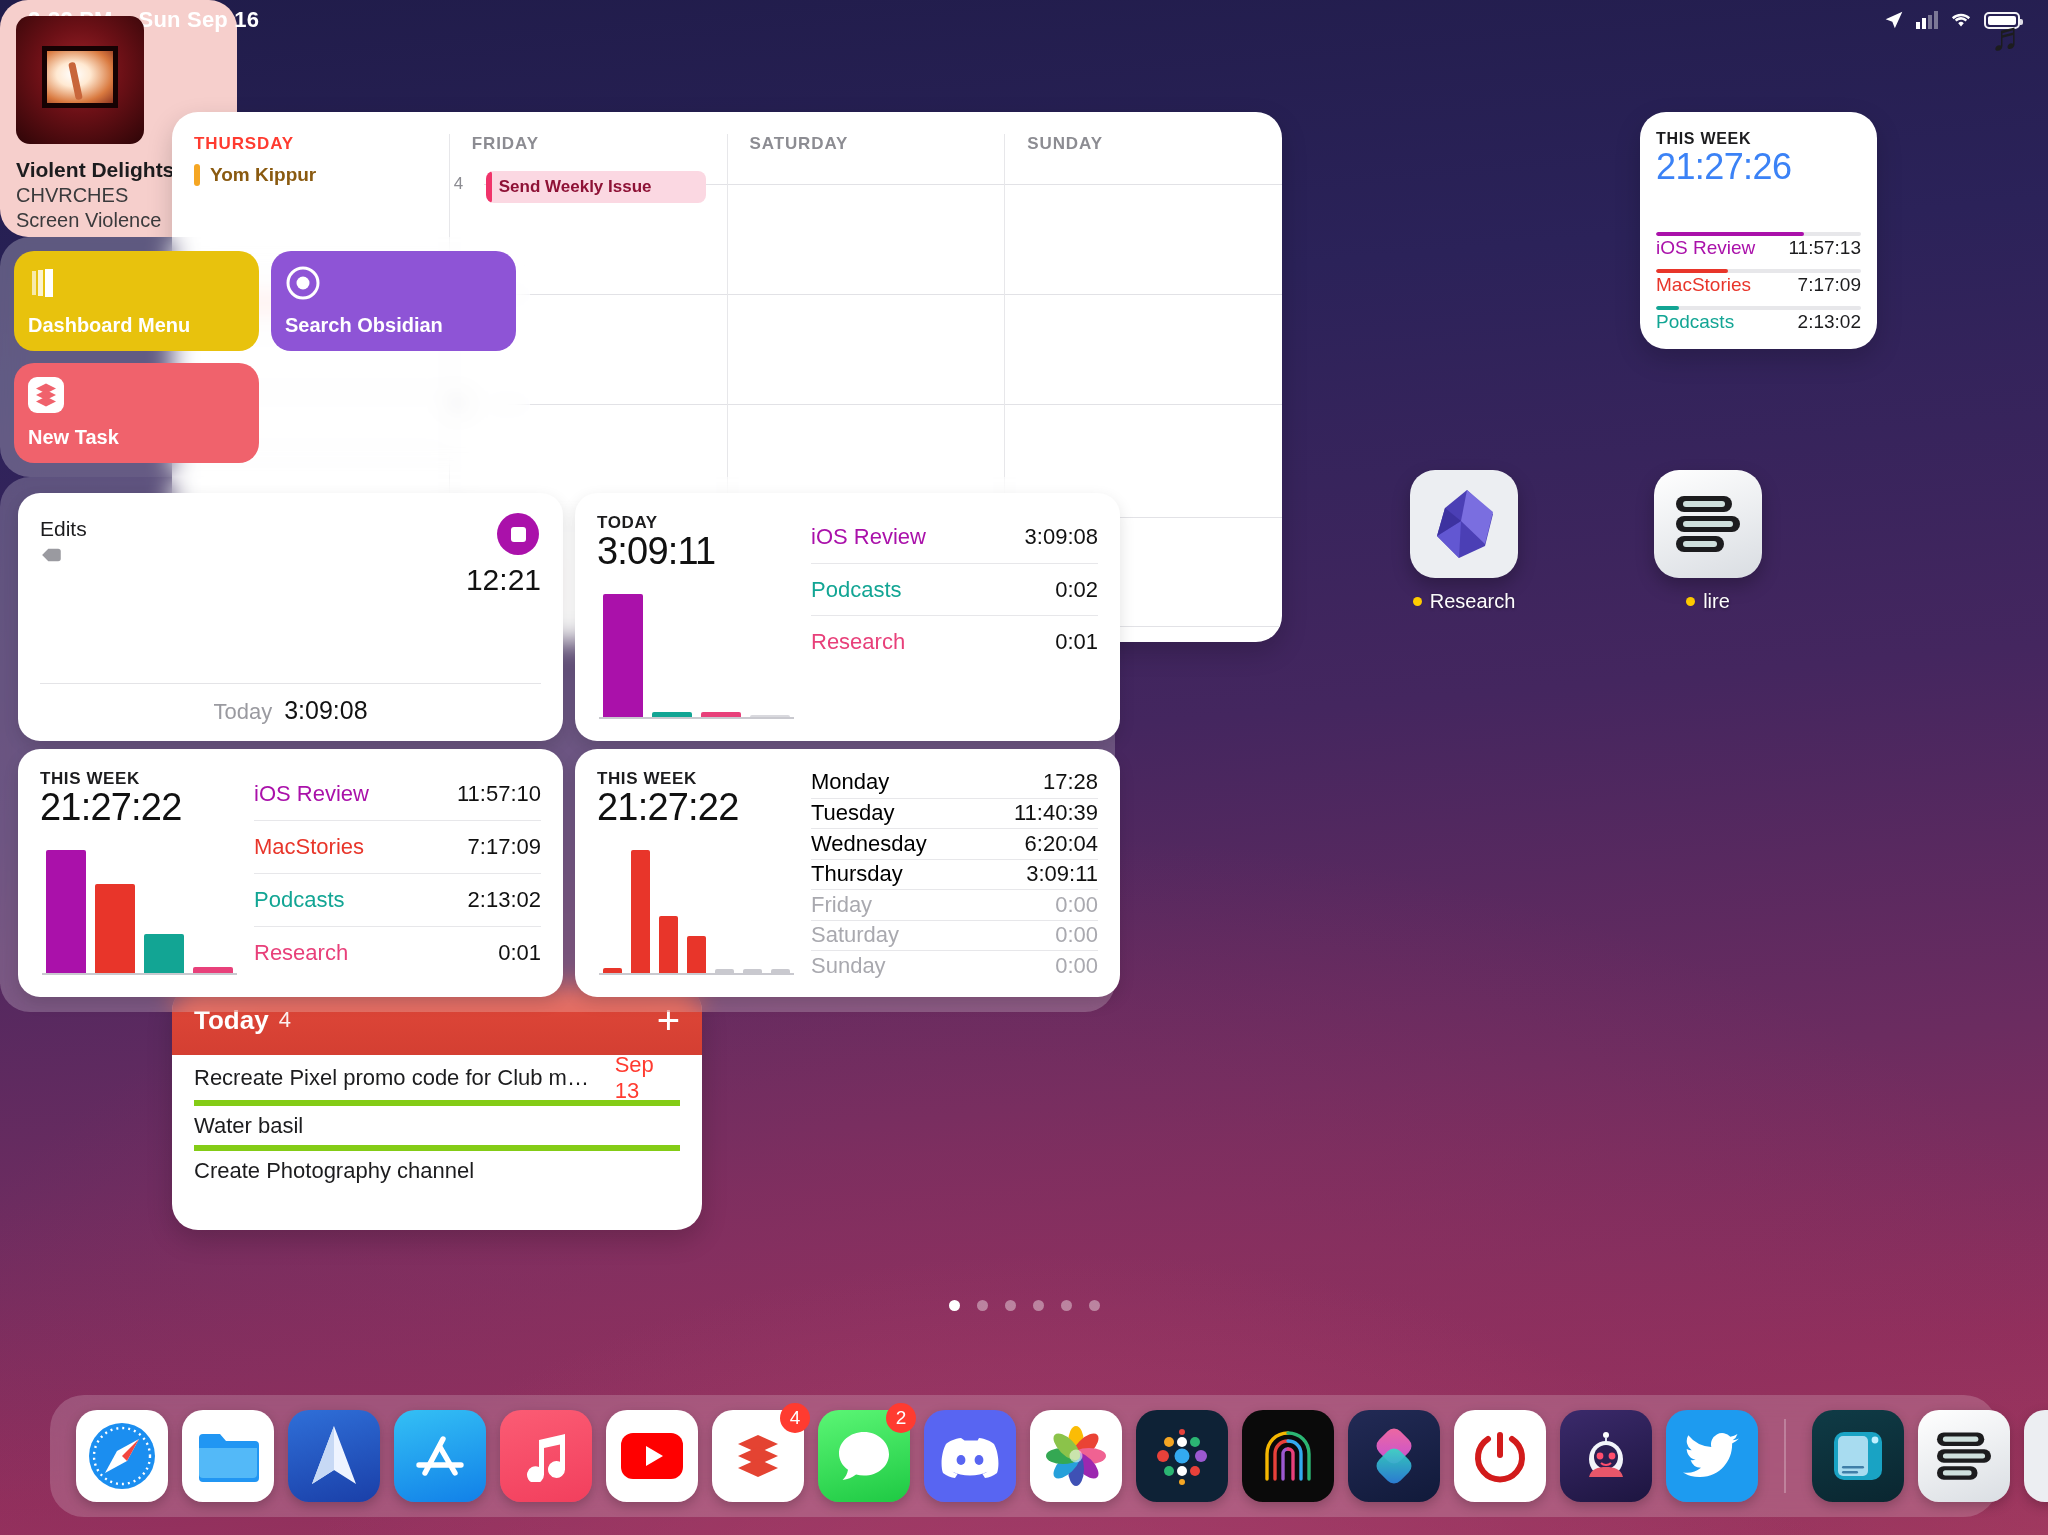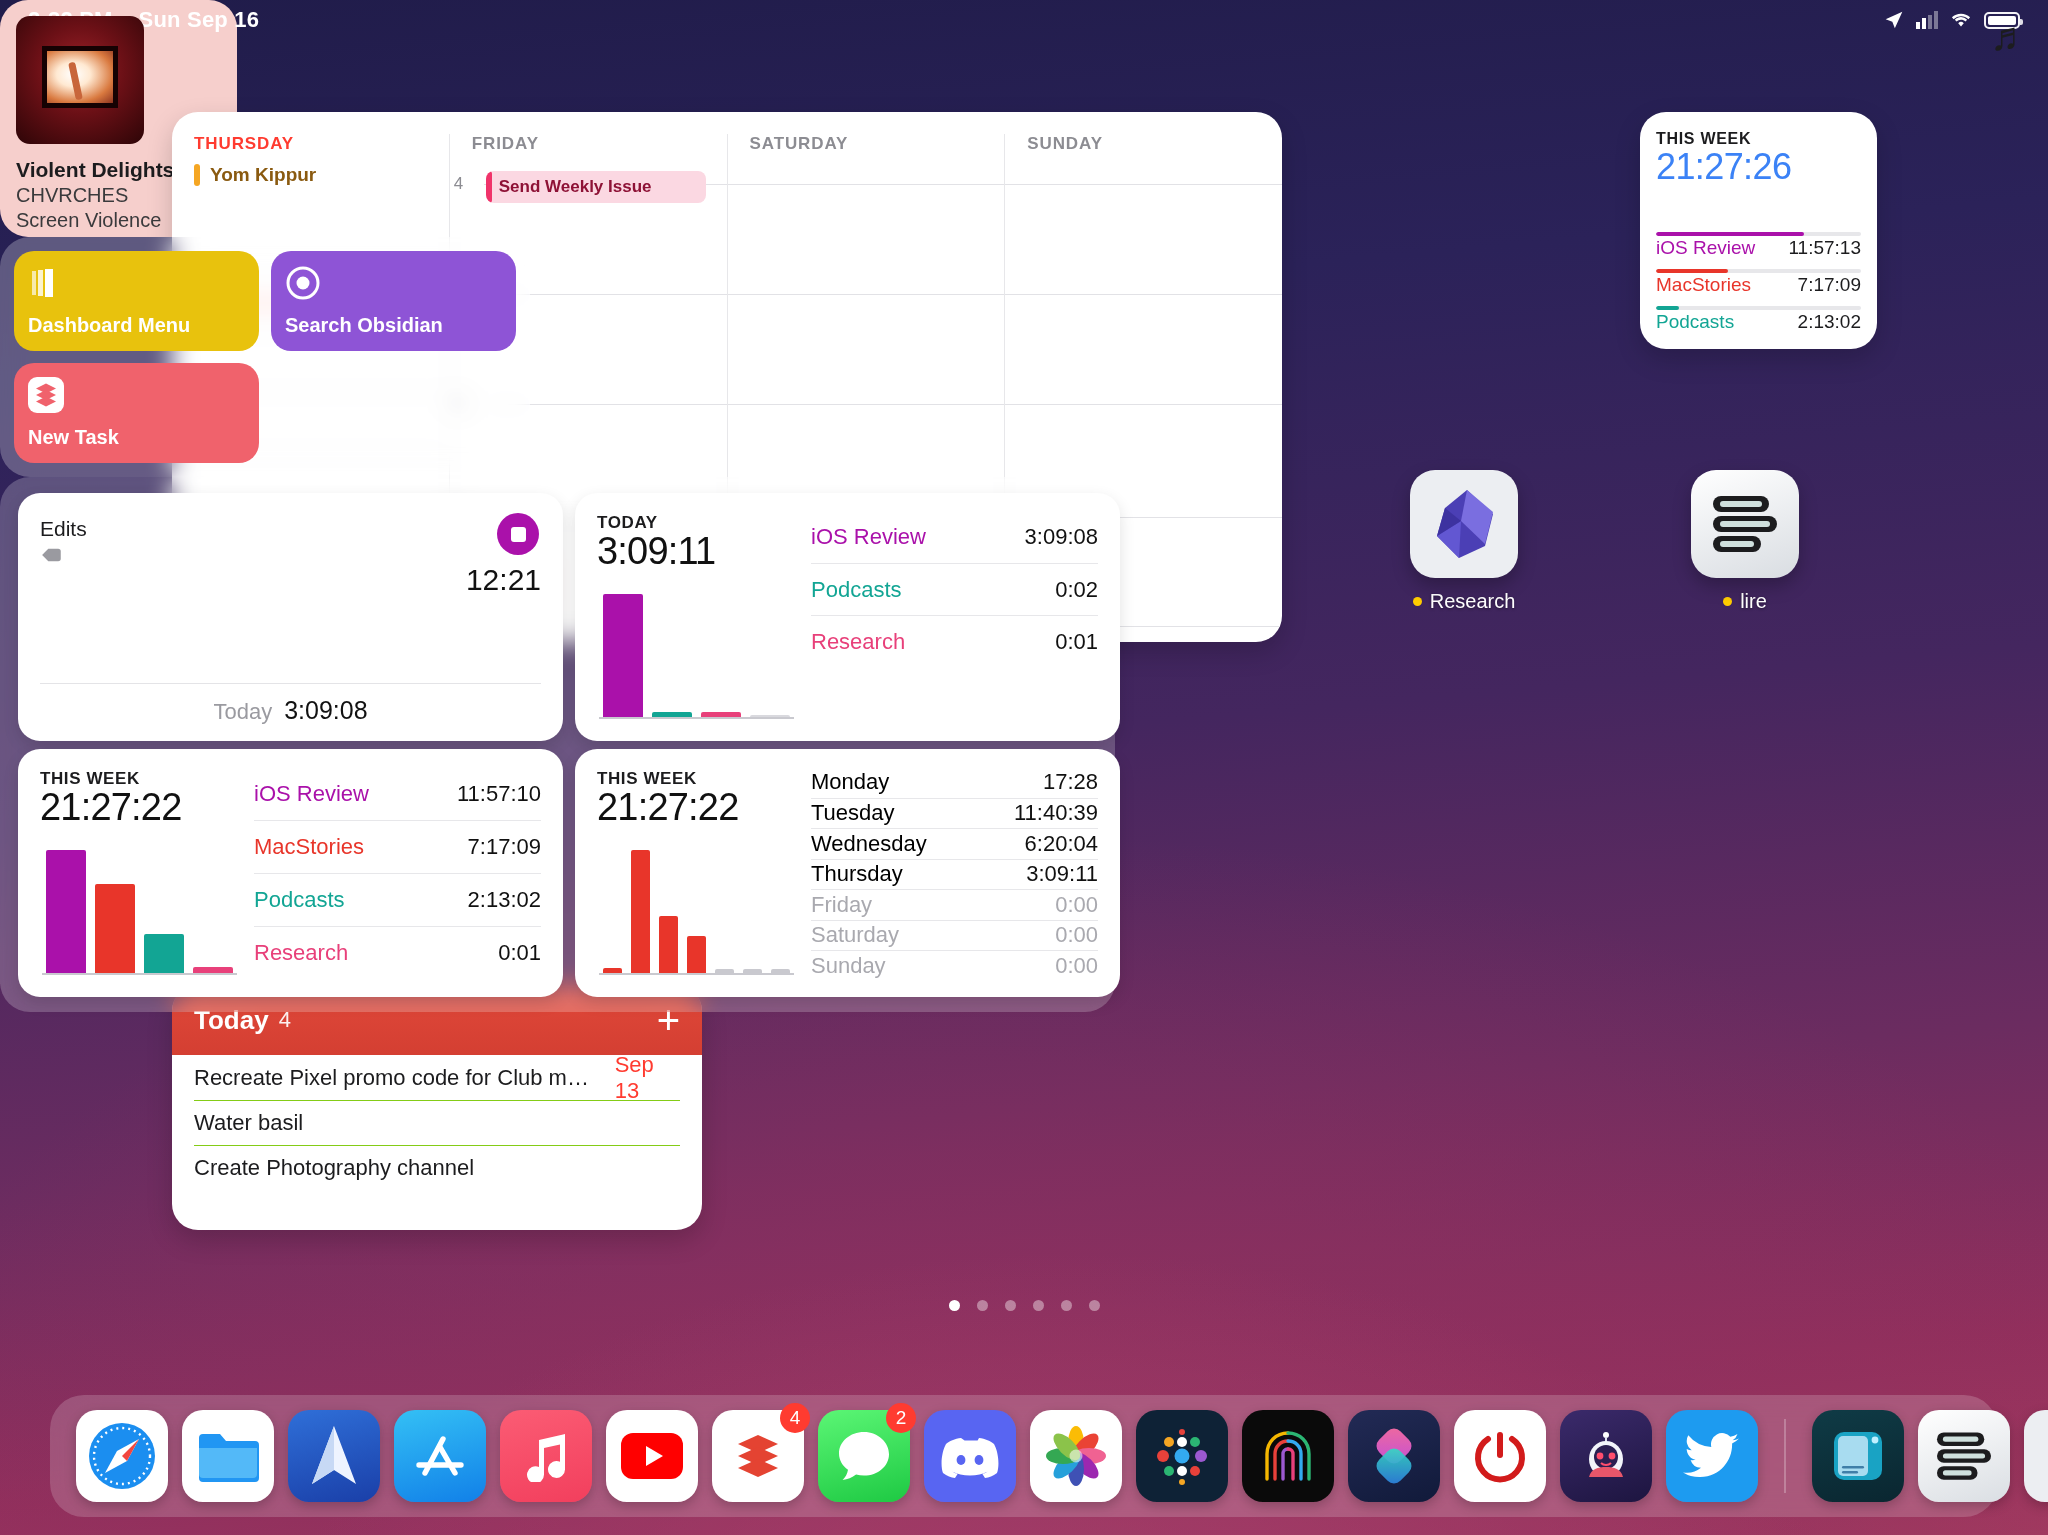--- a/index.html
+++ b/index.html
@@ -360,7 +360,7 @@
   </div>
 </div>
 
-<div class="appicon" style="left:1691px;top:470px;">
+<div class="appicon" style="left:1654px;top:470px;">
   <div class="glyph" style="background:linear-gradient(160deg,#ffffff,#d9dde2);">
     <svg width="72" height="64" viewBox="0 0 72 64">
       <rect x="4" y="4" width="56" height="16" rx="8" fill="#1c1c1e"></rect>

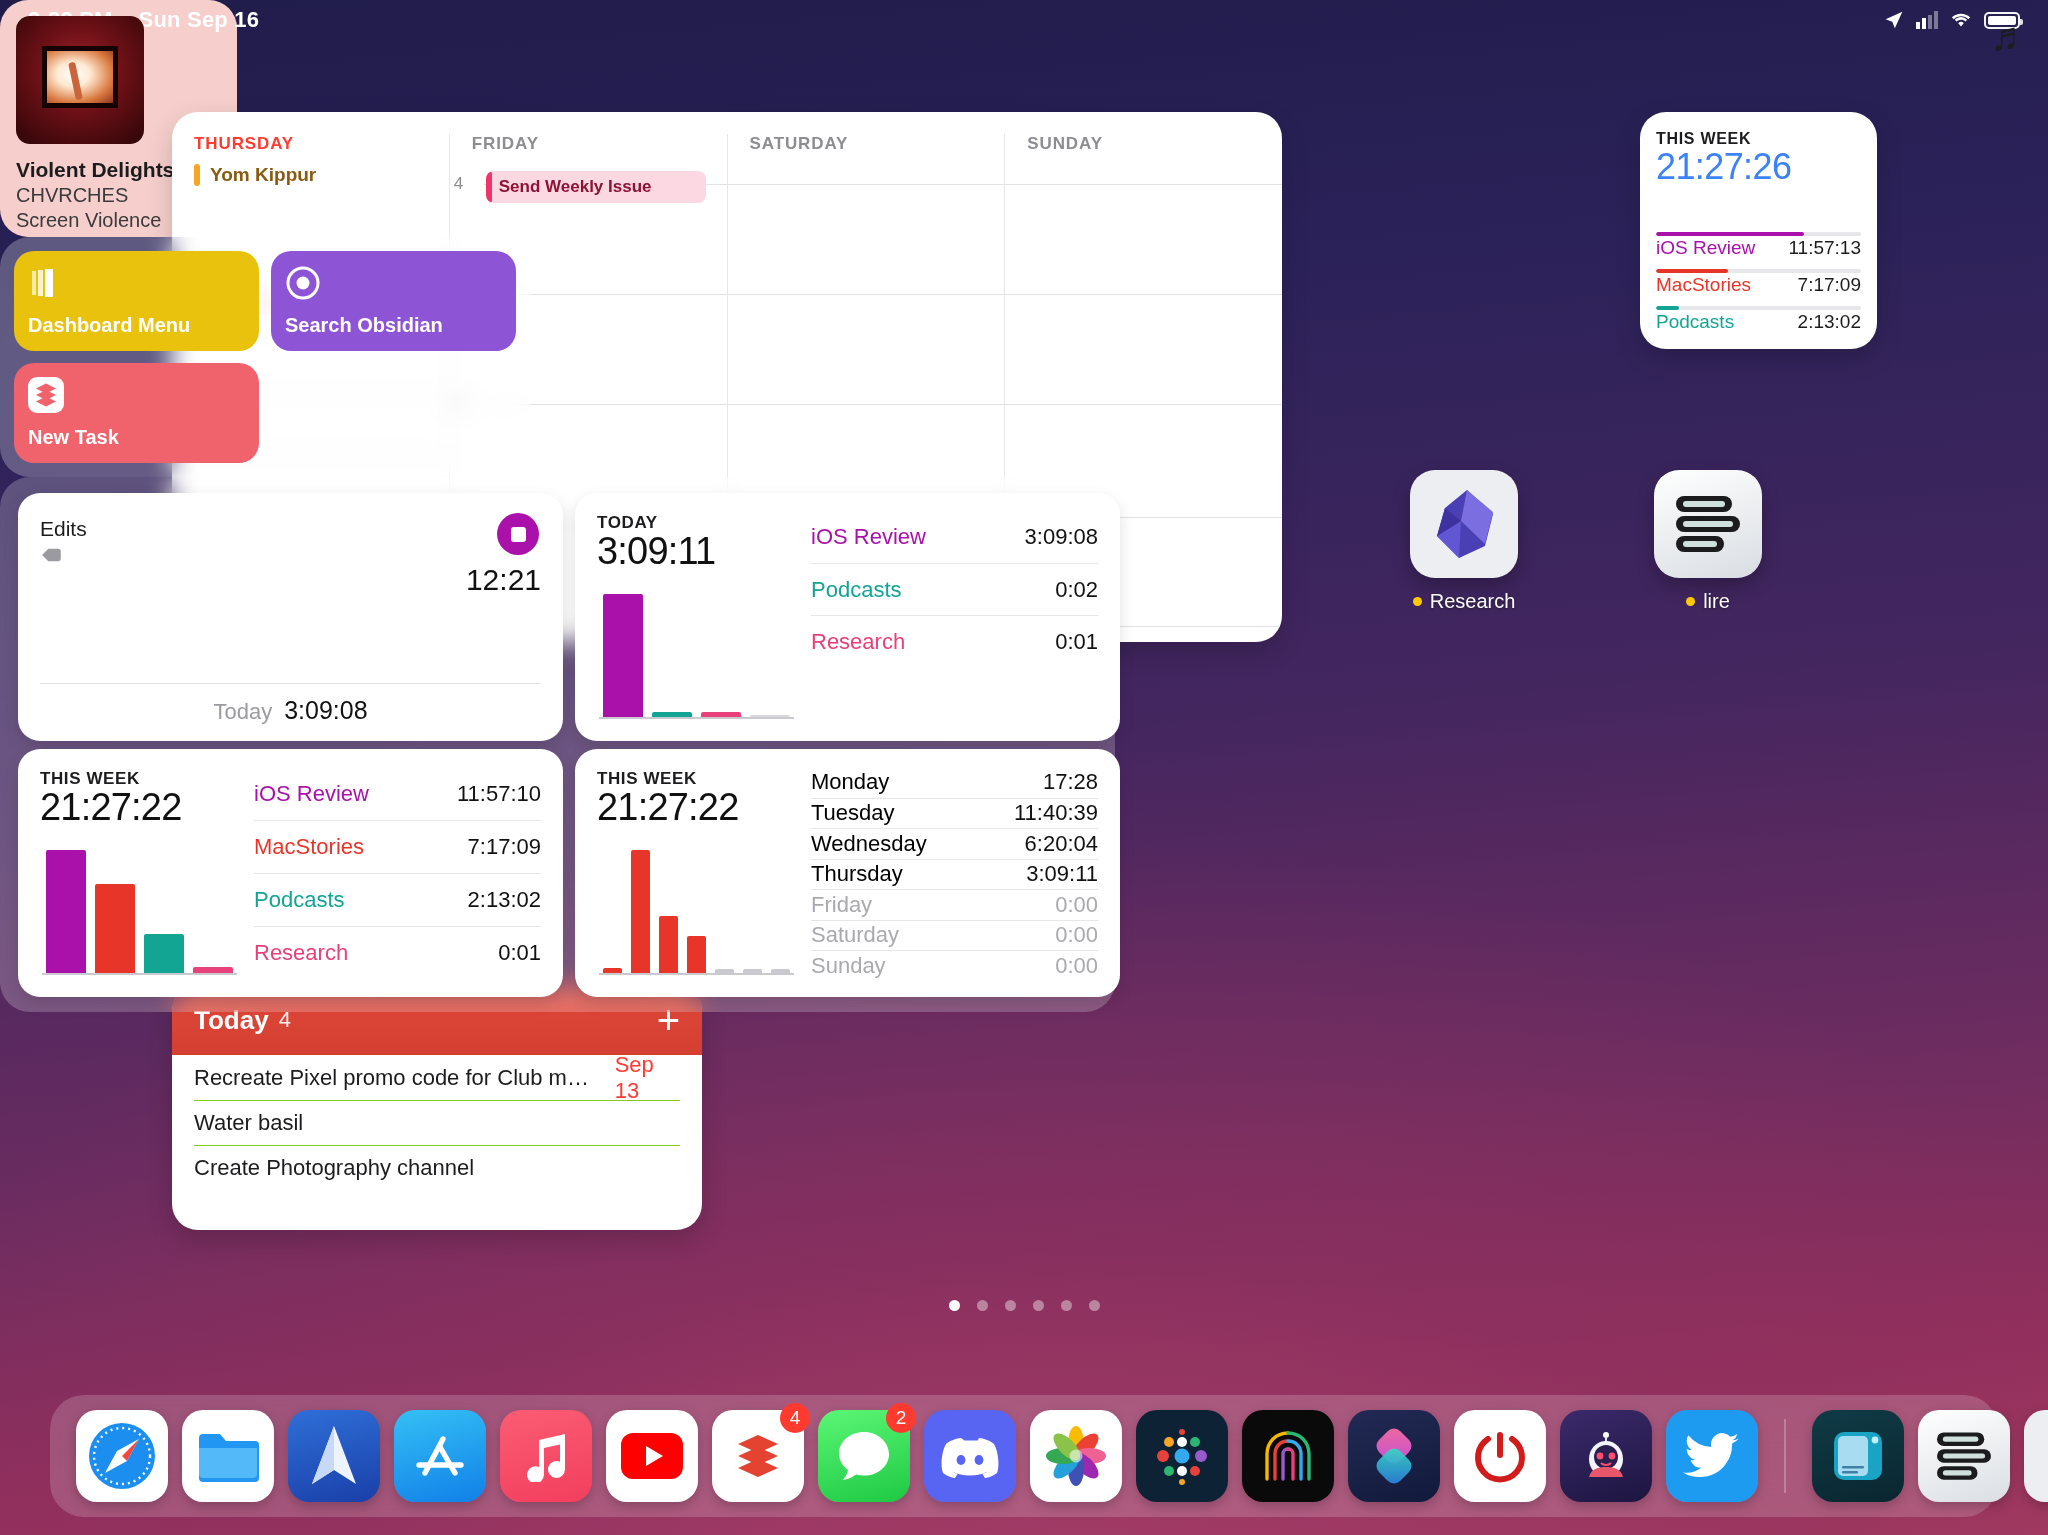--- a/index.html
+++ b/index.html
@@ -126,7 +126,7 @@
   .rem-plus { margin-left: auto; color: #fff; font-size: 40px; font-weight: 300; line-height: 1; }
   .rem-list { padding: 0 22px; }
   .rem-item { display: flex; align-items: center; height: 45px; font-size: 22px; color: #1c1c1e; }
-  .rem-item + .rem-item { border-top: 1px solid #84cc16; text-align: center; }
+  .rem-item + .rem-item { border-top: 6px solid #84cc16; text-align: center; }
   .rem-item .txt { overflow: hidden; white-space: nowrap; text-overflow: ellipsis; }
   .rem-item .due { margin-left: auto; color: #ff3b30; font-size: 22px; padding-left: 14px; }
 

